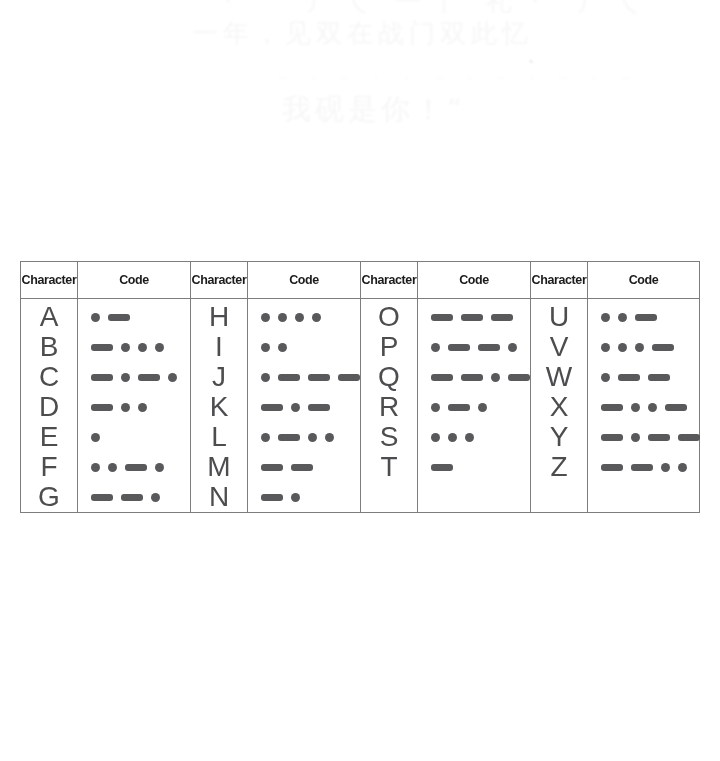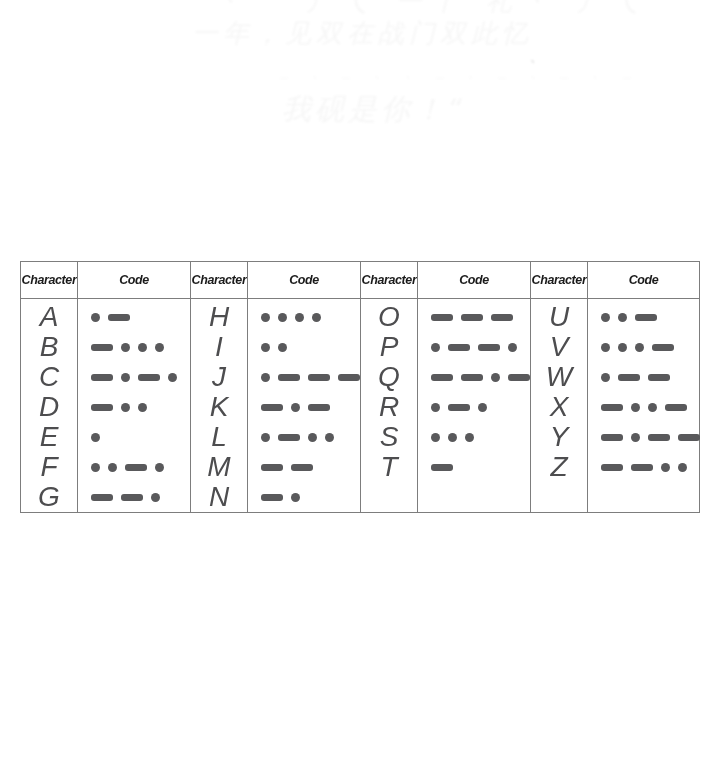--- a/index.html
+++ b/index.html
@@ -19,7 +19,6 @@
     background: var(--background);
     overflow: hidden;
     font-family: "Liberation Sans", sans-serif;
-    font-style: italic;
   }
   
   .wm-layer { position: absolute; left: 0; top: 0; width: 720px; height: 260px; pointer-events: none; }

